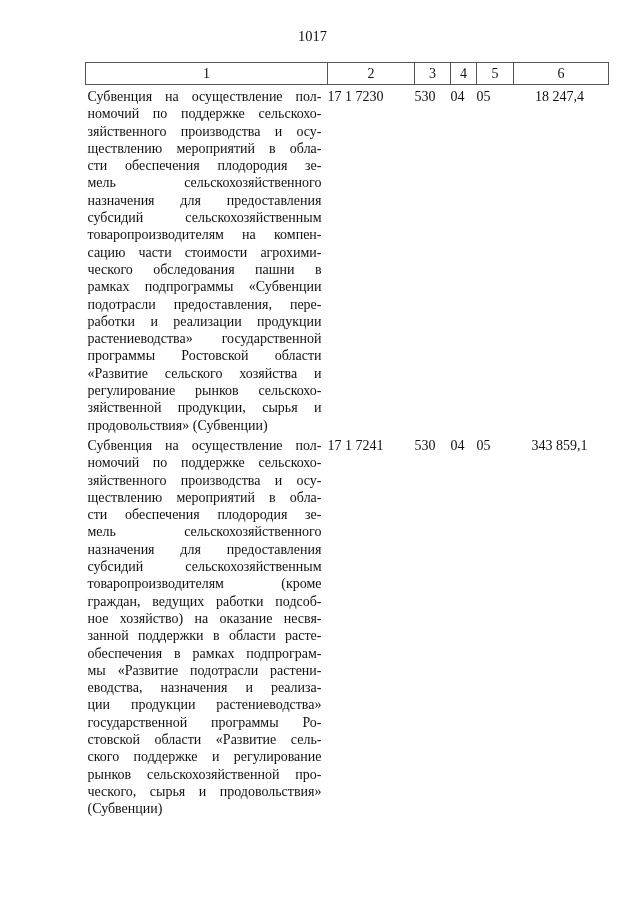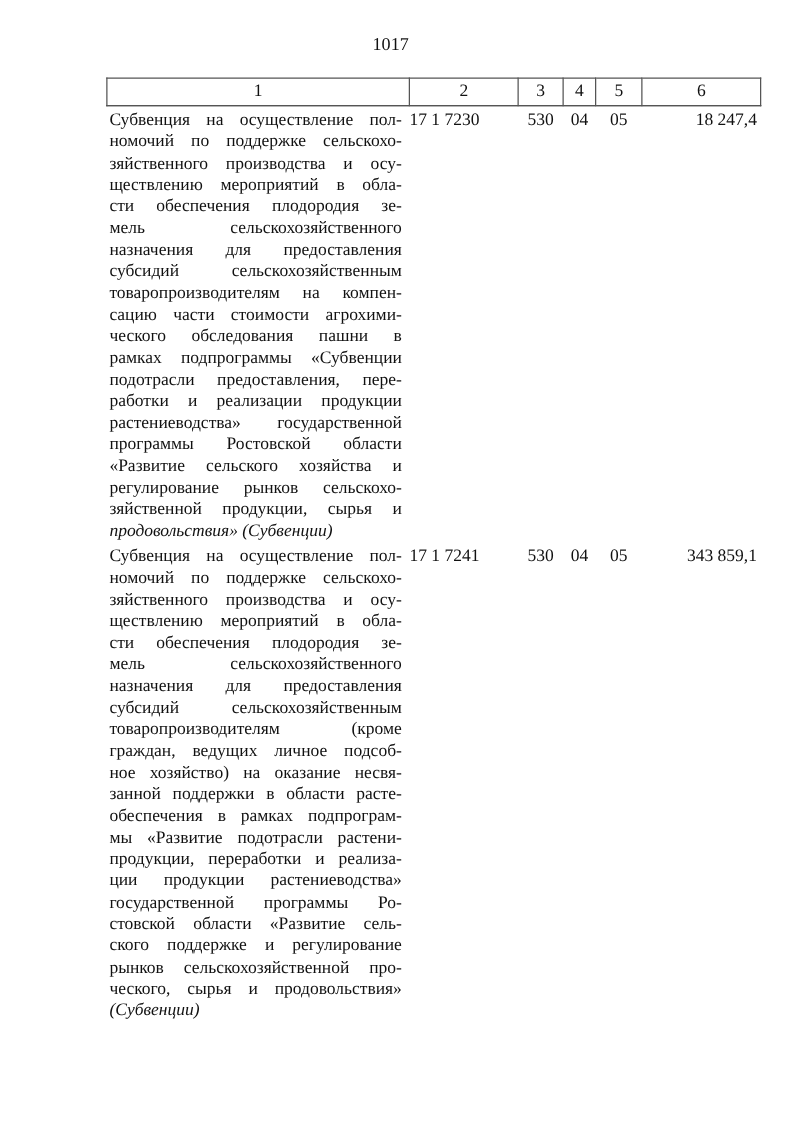--- a/index.html
+++ b/index.html
@@ -17,7 +17,7 @@
   tbody td { vertical-align: top; padding: 0; line-height: 17.3px; }
   td.desc { text-align: justify; padding-right: 6px; padding-left: 2px; hyphens: manual; }
   td.code { text-align: left; padding-top: 1px; }
-  td.num { text-align: center; padding-top: 1px; margin-left: 46px; }
+  td.num { padding-top: 1px; margin-left: 46px; }
   td.amount { text-align: right; padding-right: 3px; padding-top: 1px; }
   tr.row1 td { padding-top: 3px; height: 307px; }
   tr.row2 td { padding-top: 3px; }

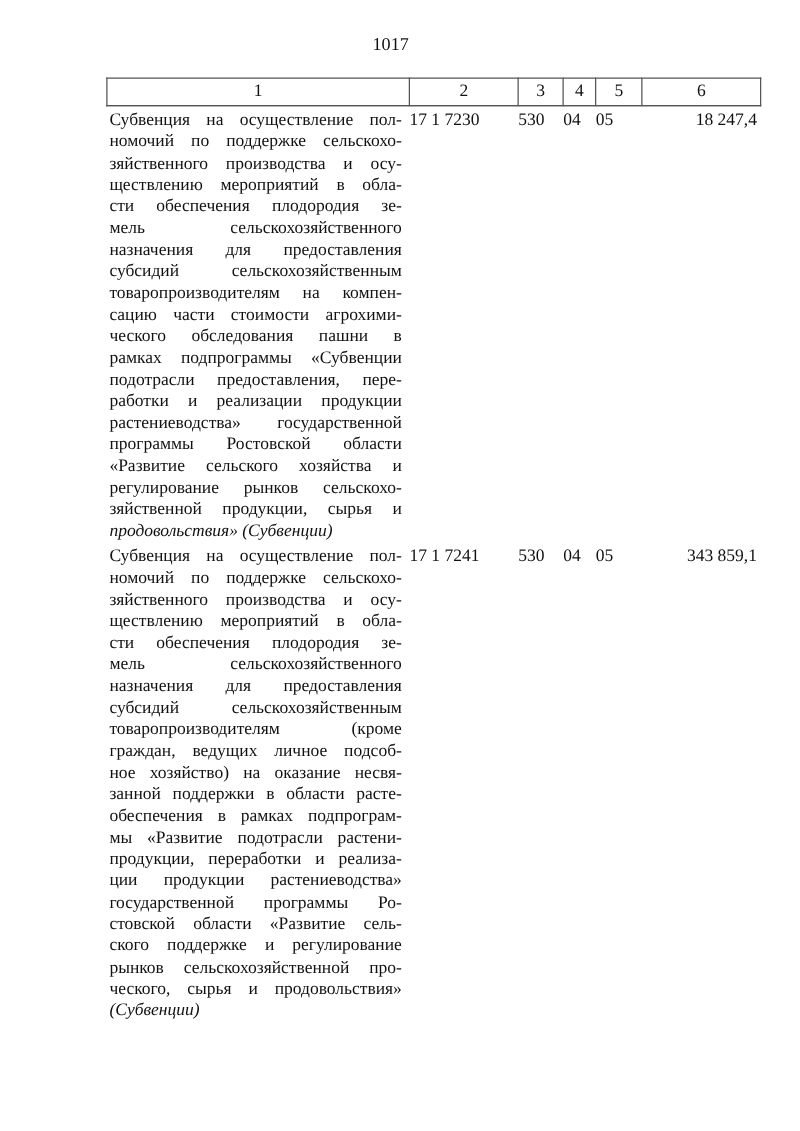--- a/index.html
+++ b/index.html
@@ -18,7 +18,7 @@
   td.desc { text-align: justify; padding-right: 6px; padding-left: 2px; hyphens: manual; }
   td.code { text-align: left; padding-top: 1px; }
   td.num { padding-top: 1px; margin-left: 46px; }
-  td.amount { text-align: right; padding-right: 3px; padding-top: 1px; }
+  td.amount { text-align: center; padding-right: 3px; padding-top: 1px; }
   tr.row1 td { padding-top: 3px; height: 307px; }
   tr.row2 td { padding-top: 3px; }
   .line { display: block; text-align: justify; text-align-last: justify; white-space: nowrap; }

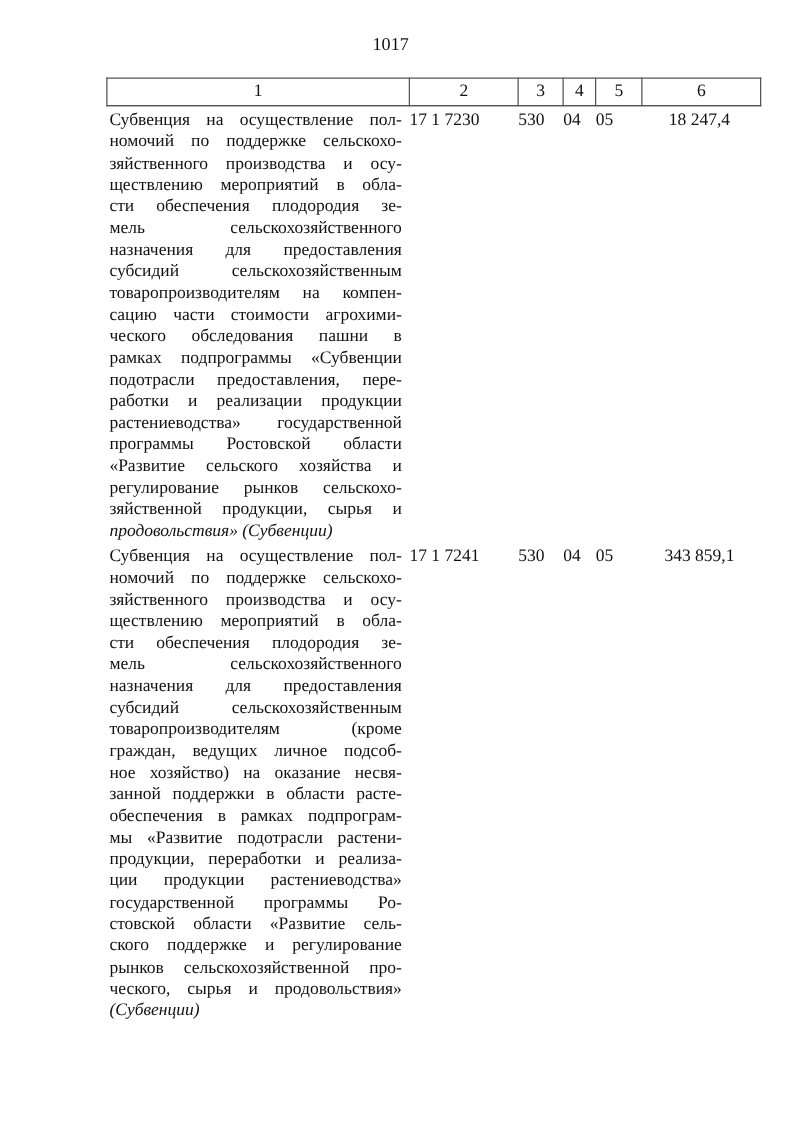--- a/index.html
+++ b/index.html
@@ -22,7 +22,7 @@
   tr.row1 td { padding-top: 3px; height: 307px; }
   tr.row2 td { padding-top: 3px; }
   .line { display: block; text-align: justify; text-align-last: justify; white-space: nowrap; }
-  .line.last { text-align-last: left; font-style: italic; }
+  .line.last { text-align-last: left; }
 </style>
 </head>
 <body>

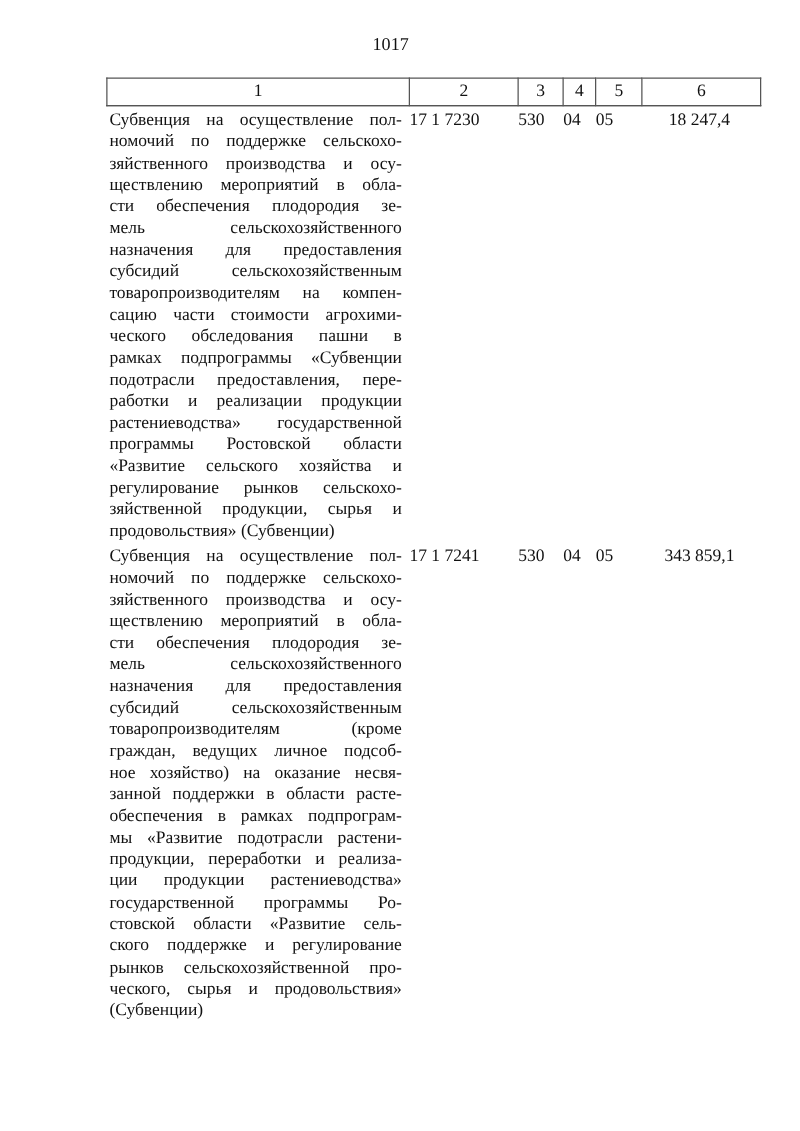--- a/index.html
+++ b/index.html
@@ -89,7 +89,7 @@
         <span class="line">назначения для предоставления</span>
         <span class="line">субсидий сельскохозяйственным</span>
         <span class="line">товаропроизводителям (кроме</span>
-        <span class="line">граждан, ведущих личное подсоб-</span>
+        <span class="line">граждан, ведущих работки подсоб-</span>
         <span class="line">ное хозяйство) на оказание несвя-</span>
         <span class="line">занной поддержки в области расте-</span>
         <span class="line">обеспечения в рамках подпрограм-</span>

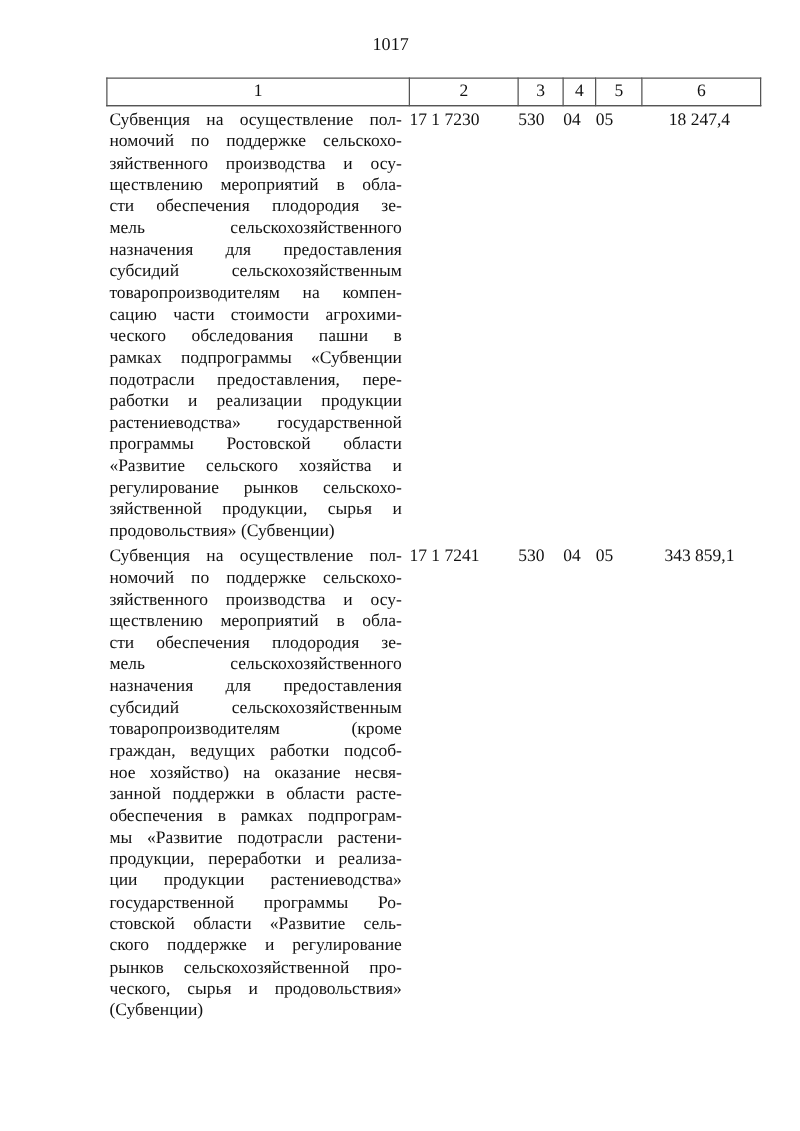--- a/index.html
+++ b/index.html
@@ -94,7 +94,7 @@
         <span class="line">занной поддержки в области расте-</span>
         <span class="line">обеспечения в рамках подпрограм-</span>
         <span class="line">мы «Развитие подотрасли растени-</span>
-        <span class="line">продукции, переработки и реализа-</span>
+        <span class="line">еводства, назначения и реализа-</span>
         <span class="line">ции продукции растениеводства»</span>
         <span class="line">государственной программы Ро-</span>
         <span class="line">стовской области «Развитие сель-</span>

